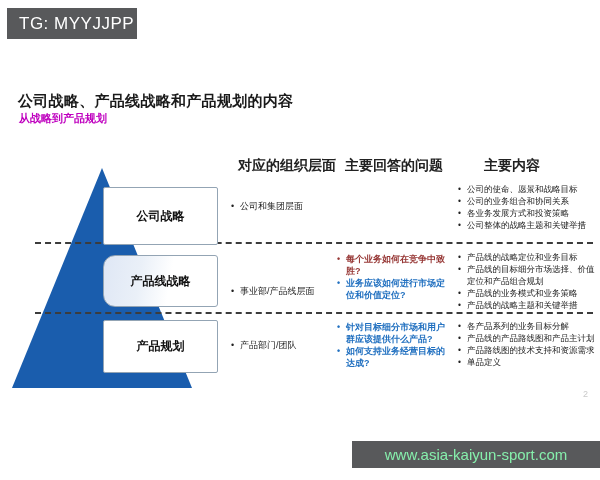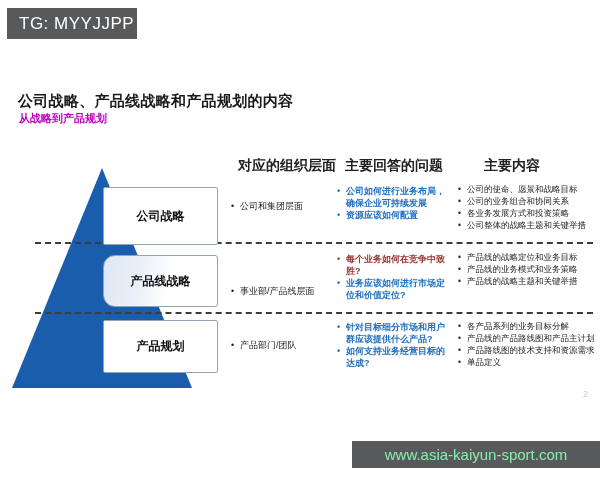--- a/index.html
+++ b/index.html
@@ -104,10 +104,6 @@
     <li>产品部门/团队</li>
   </ul>
 
-  <ul class="blist q-list ql1">
-    <li>公司如何进行业务布局，确保企业可持续发展</li>
-    <li>资源应该如何配置</li>
-  </ul>
   <ul class="blist q-list ql2">
     <li class="q-red">每个业务如何在竞争中致胜?</li>
     <li>业务应该如何进行市场定位和价值定位?</li>

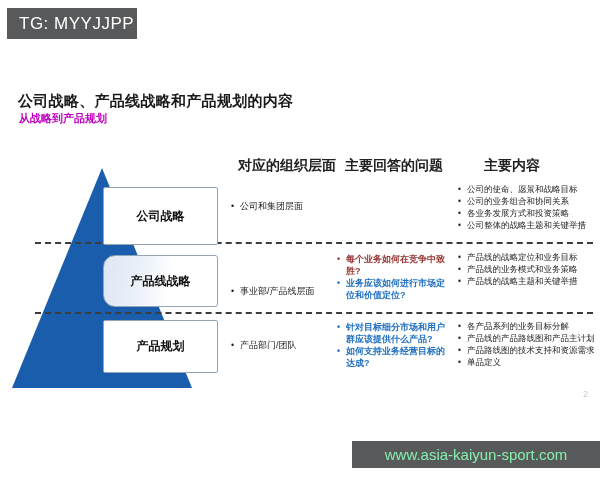--- a/index.html
+++ b/index.html
@@ -121,6 +121,7 @@
   </ul>
   <ul class="blist c-list cl2">
     <li>产品线的战略定位和业务目标</li>
+    <li>产品线的目标细分市场选择、价值定位和产品组合规划</li>
     <li>产品线的业务模式和业务策略</li>
     <li>产品线的战略主题和关键举措</li>
   </ul>

